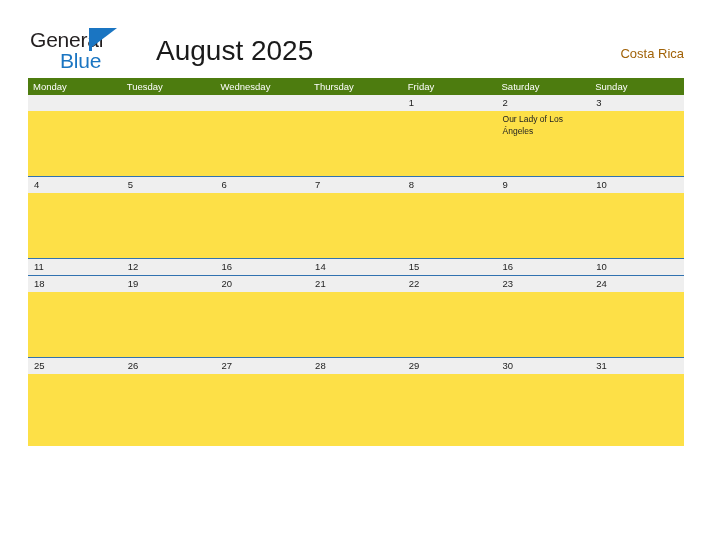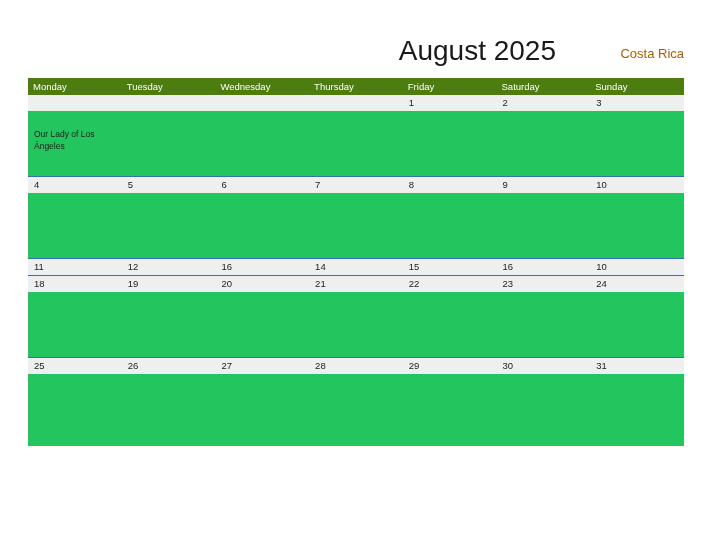--- a/index.html
+++ b/index.html
@@ -190,6 +190,14 @@
 
   <div class="topbar">
 
+    <div class="logo">
+      <span class="logo-general">General</span>
+      <span class="logo-flag">
+        <span class="pole"></span>
+        <span class="tri"></span>
+      </span>
+      <span class="logo-blue">Blue</span>
+    </div>
 
     <div class="cal-title">August 2025</div>
 

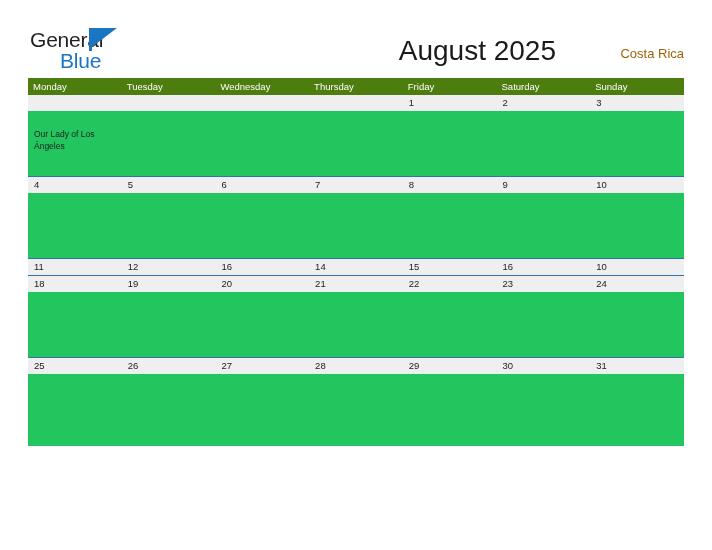--- a/index.html
+++ b/index.html
@@ -87,7 +87,7 @@
     left: 156px;
     top: 34px;
     width: 400px;
-    text-align: right;
+    text-align: left;
     font-size: 28px;
     line-height: 34px;
     color: #1a1a1a;

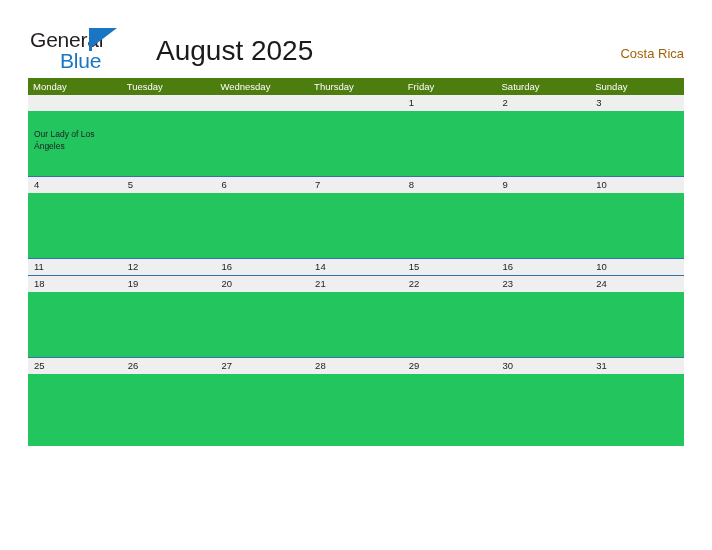--- a/index.html
+++ b/index.html
@@ -165,8 +165,7 @@
     display: flex;
     width: 656px;
     height: 65px;
-    background: #22c55e;
-    flex-direction: column;
+    background: #fde047;
   }
   .event-cell {
     width: 93.714px;

